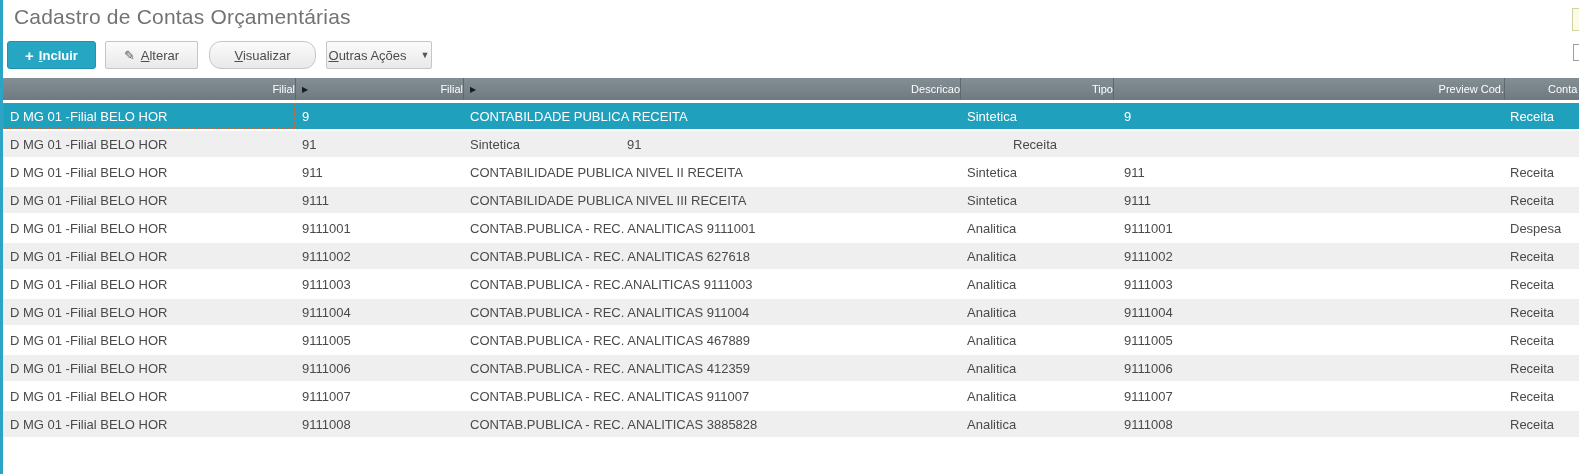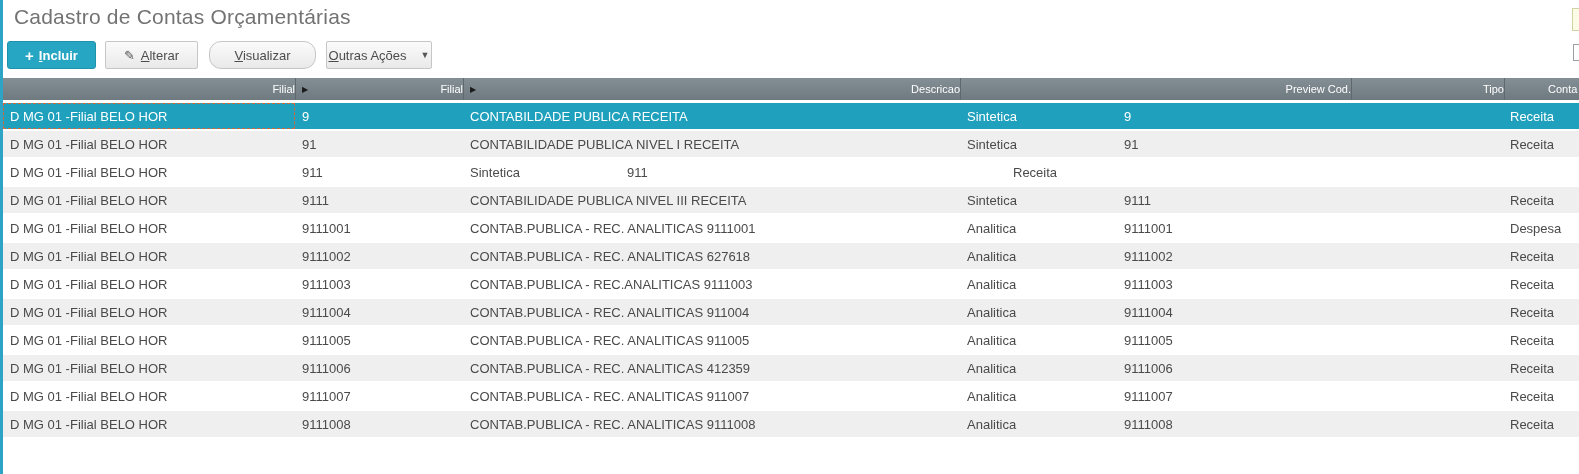--- a/index.html
+++ b/index.html
@@ -117,11 +117,11 @@
           <span class="sort-arrow">▶</span>
           <span>Descricao</span>
         </div>
+        <div class="hdr-cell c-tipo">
+          <span>Tipo</span>
+        </div>
         <div class="hdr-cell c-preview">
           <span>Preview Cod.</span>
-        </div>
-        <div class="hdr-cell c-tipo">
-          <span>Tipo</span>
         </div>
         <div class="hdr-cell c-cond">
           <span>Conta</span>

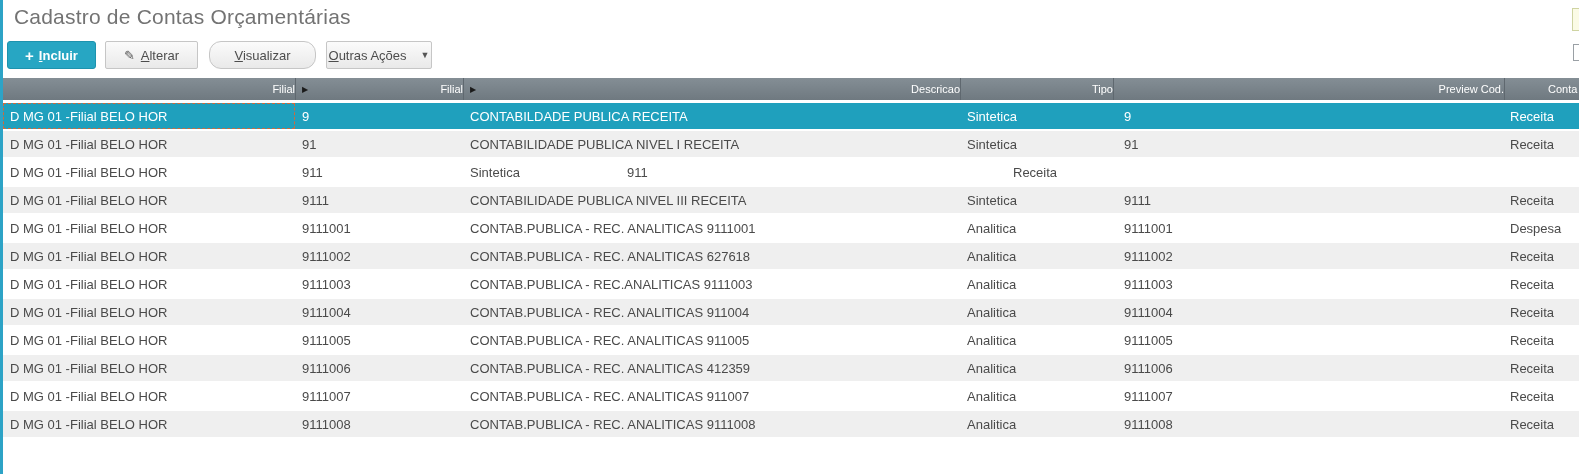--- a/index.html
+++ b/index.html
@@ -139,7 +139,6 @@
         <div class="row alt">
           <div class="cell c-filial">D MG 01 -Filial BELO HOR</div>
           <div class="cell c-conta">91</div>
-          <div class="cell c-desc">CONTABILIDADE PUBLICA NIVEL I RECEITA</div>
           <div class="cell c-tipo">Sintetica</div>
           <div class="cell c-preview">91</div>
           <div class="cell c-cond">Receita</div>

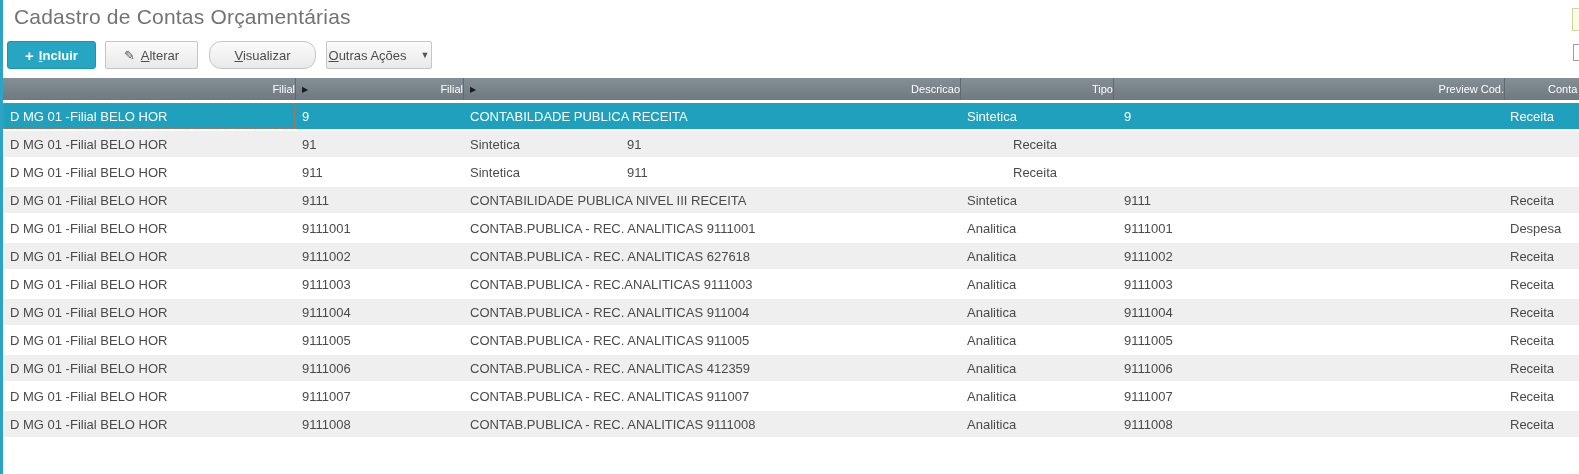--- a/index.html
+++ b/index.html
@@ -146,6 +146,7 @@
         <div class="row">
           <div class="cell c-filial">D MG 01 -Filial BELO HOR</div>
           <div class="cell c-conta">911</div>
+          <div class="cell c-desc">CONTABILIDADE PUBLICA NIVEL II RECEITA</div>
           <div class="cell c-tipo">Sintetica</div>
           <div class="cell c-preview">911</div>
           <div class="cell c-cond">Receita</div>

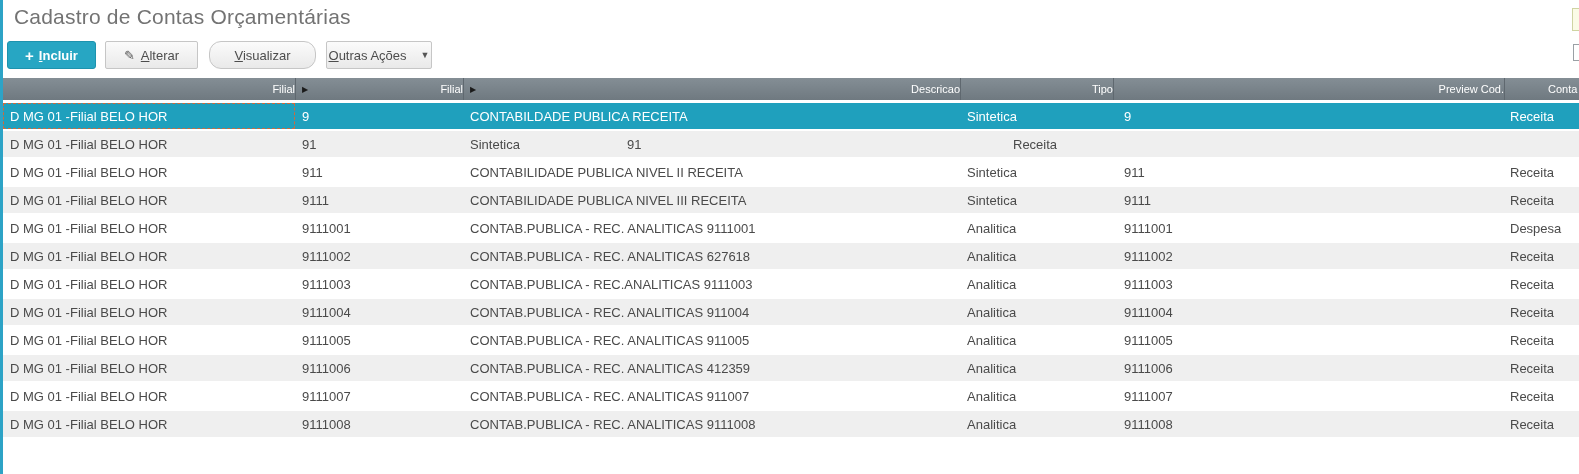--- a/index.html
+++ b/index.html
@@ -194,7 +194,7 @@
         <div class="row">
           <div class="cell c-filial">D MG 01 -Filial BELO HOR</div>
           <div class="cell c-conta">9111005</div>
-          <div class="cell c-desc">CONTAB.PUBLICA - REC. ANALITICAS 911005</div>
+          <div class="cell c-desc">CONTAB.PUBLICA - REC. ANALITICAS 467889</div>
           <div class="cell c-tipo">Analitica</div>
           <div class="cell c-preview">9111005</div>
           <div class="cell c-cond">Receita</div>

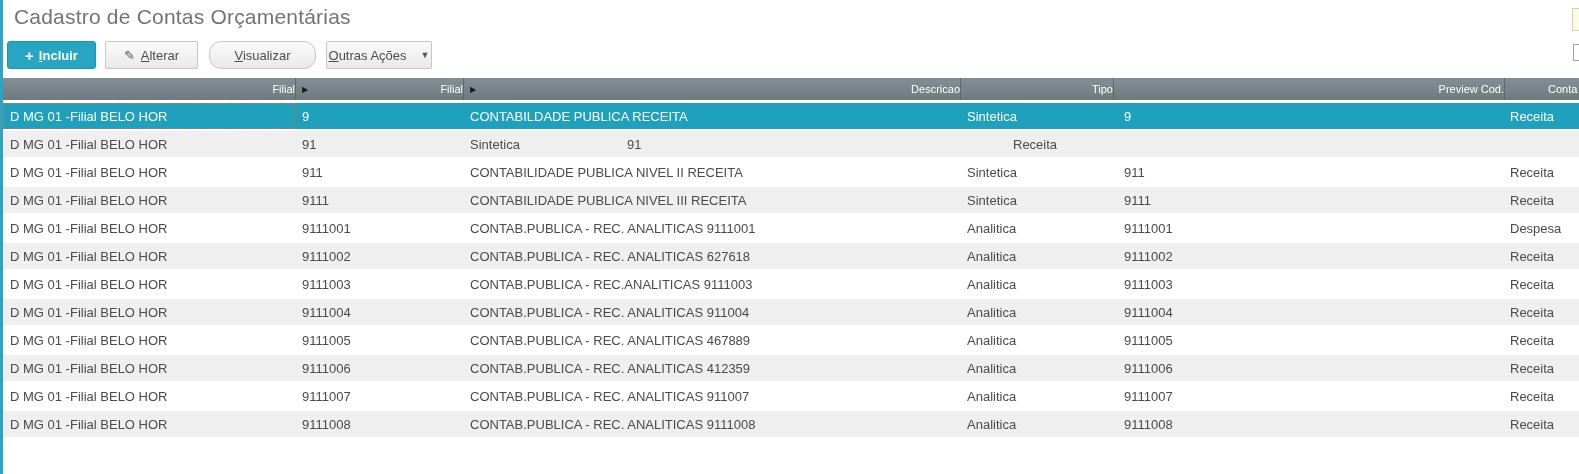--- a/index.html
+++ b/index.html
@@ -218,7 +218,7 @@
         <div class="row alt">
           <div class="cell c-filial">D MG 01 -Filial BELO HOR</div>
           <div class="cell c-conta">9111008</div>
-          <div class="cell c-desc">CONTAB.PUBLICA - REC. ANALITICAS 9111008</div>
+          <div class="cell c-desc">CONTAB.PUBLICA - REC. ANALITICAS 3885828</div>
           <div class="cell c-tipo">Analitica</div>
           <div class="cell c-preview">9111008</div>
           <div class="cell c-cond">Receita</div>

